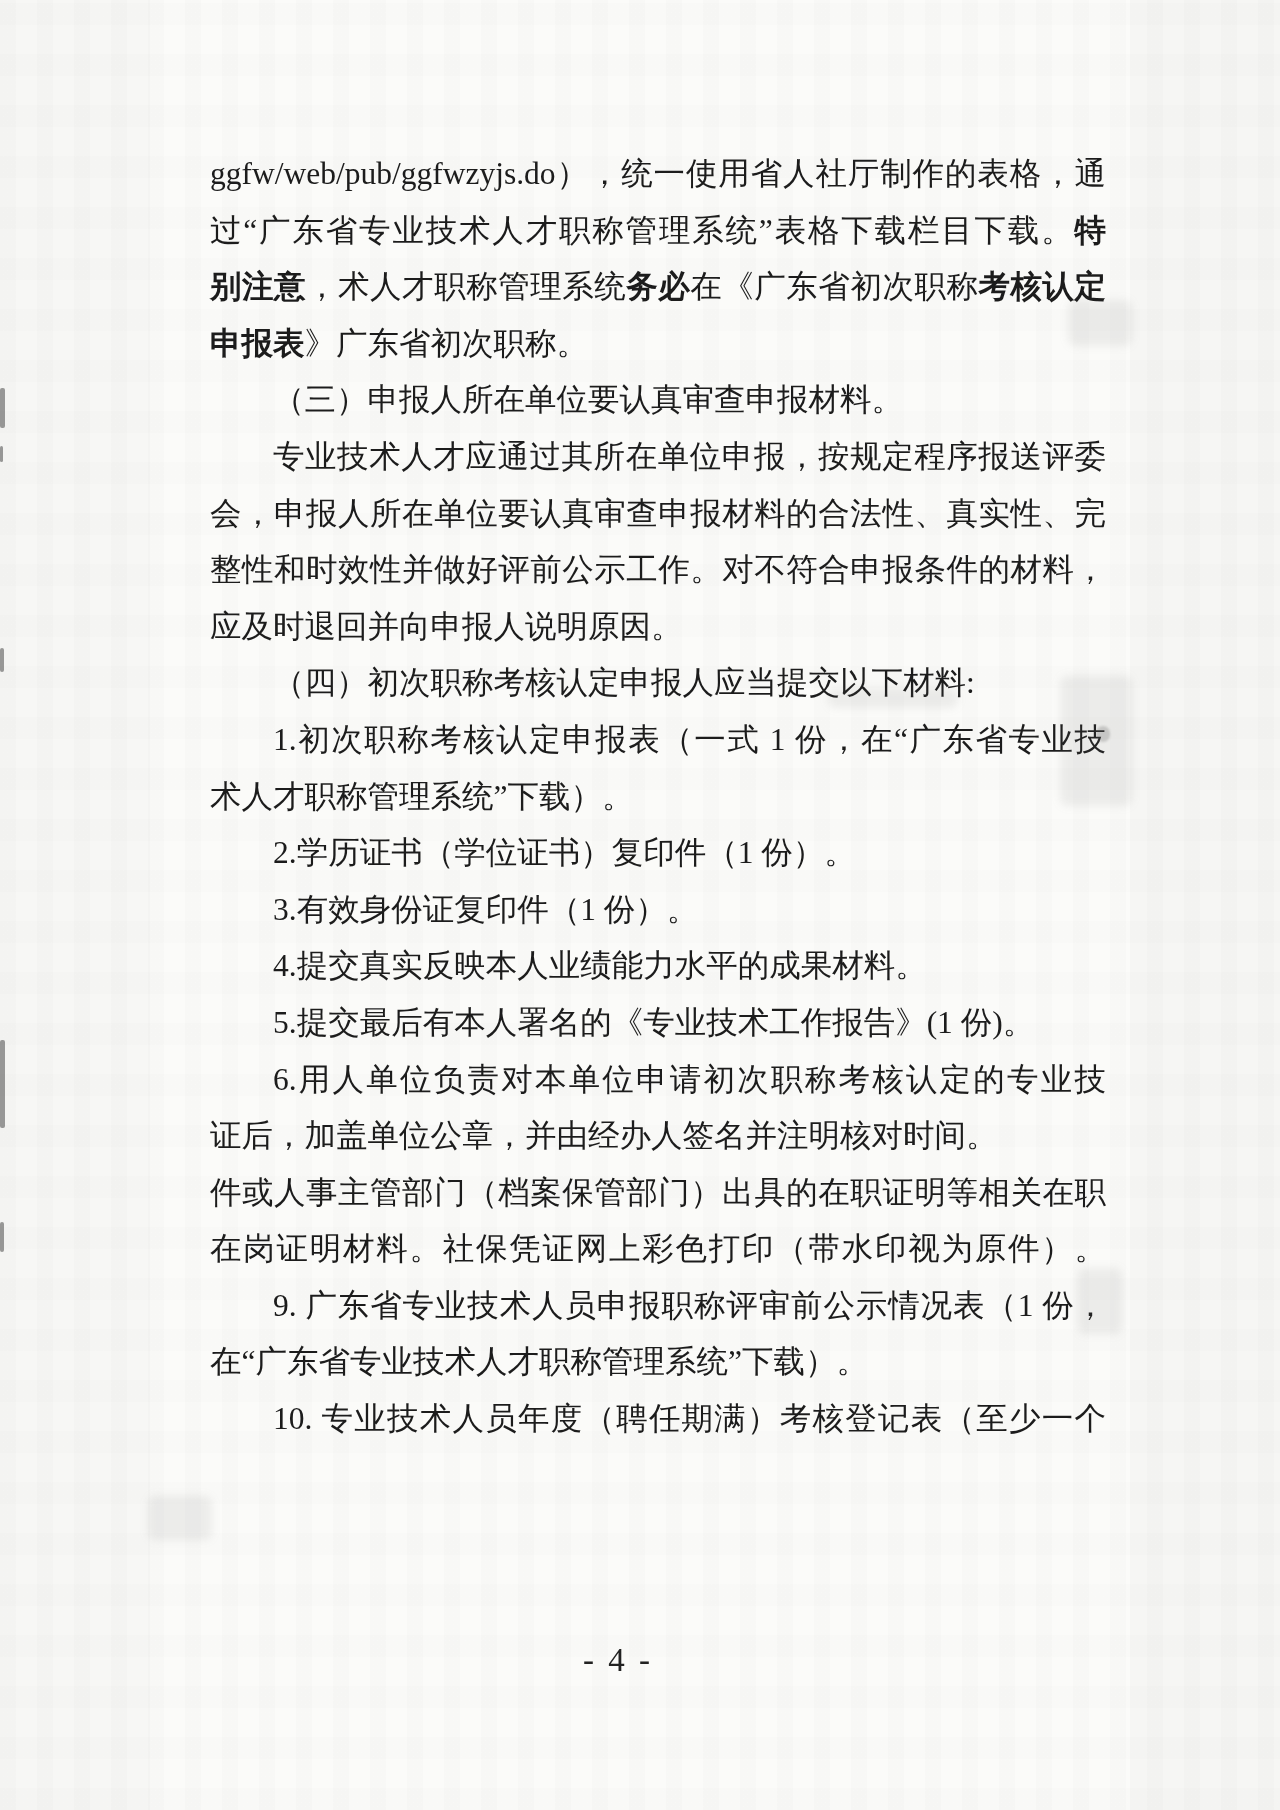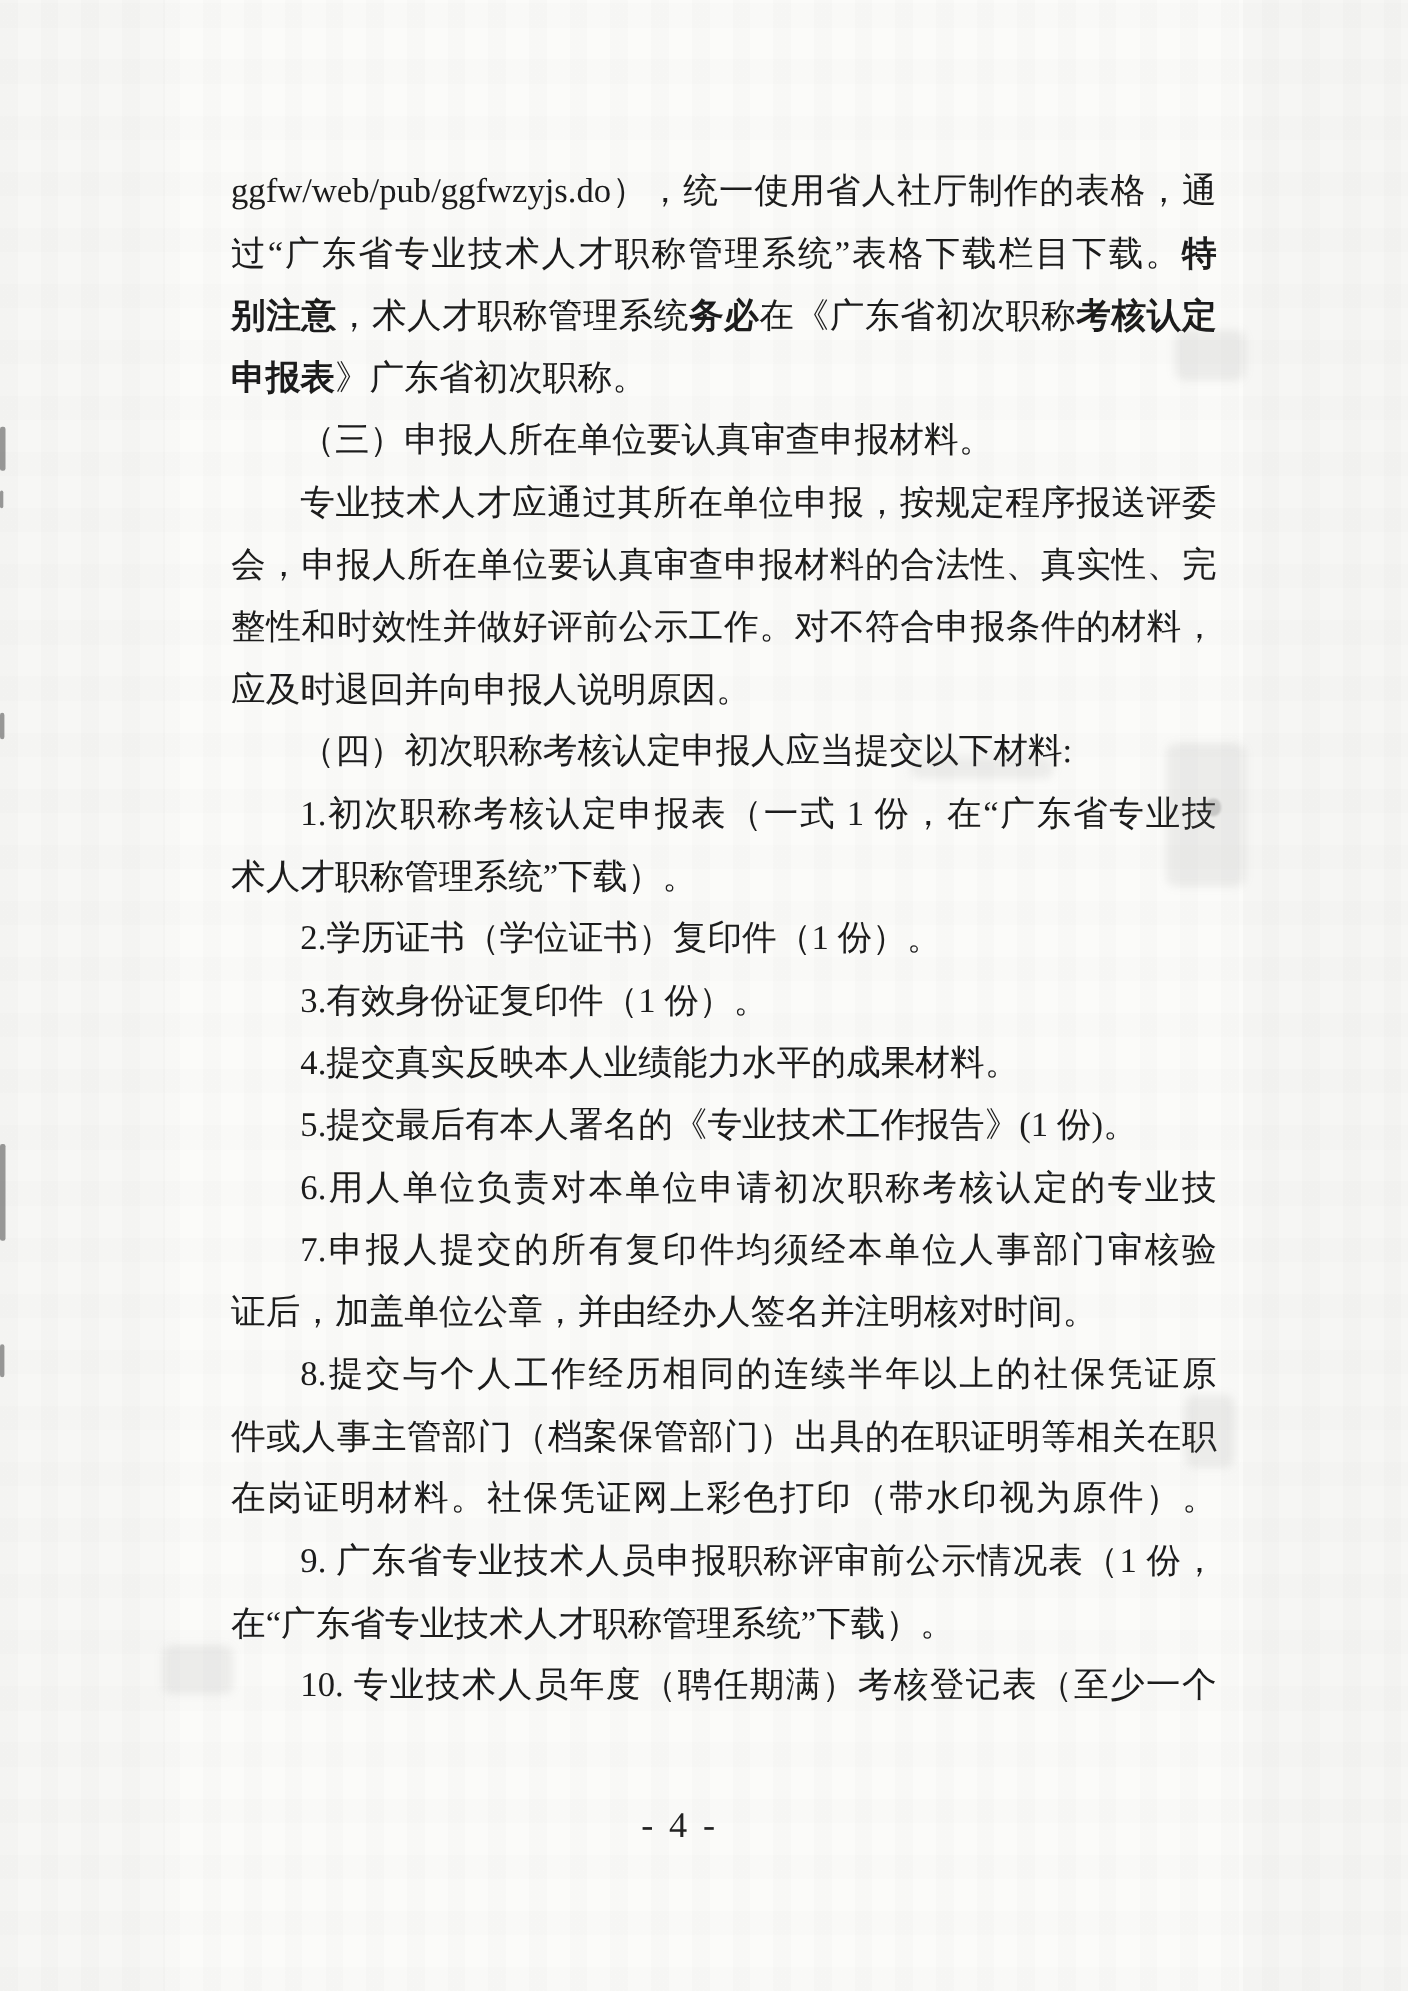--- a/index.html
+++ b/index.html
@@ -104,7 +104,6 @@
       <p class="line indent"><span class="seg">4.提交真实反映本人业绩能力水平的成果材料。</span></p>
       <p class="line indent"><span class="seg">5.提交最后有本人署名的《专业技术工作报告》(1 份)。</span></p>
       <p class="line indent justify"><span class="seg">6.用人单位负责对本单位申请初次职称考核认定的专业技</span></p>
-      <p class="line indent justify"><span class="seg">7.申报人提交的所有复印件均须经本单位人事部门审核验</span></p>
       <p class="line"><span class="seg">证后，加盖单位公章，并由经办人签名并注明核对时间。</span></p>
       <p class="line indent justify"><span class="seg">8.提交与个人工作经历相同的连续半年以上的社保凭证原</span></p>
       <p class="line justify"><span class="seg">件或人事主管部门（档案保管部门）出具的在职证明等相关在职</span></p>

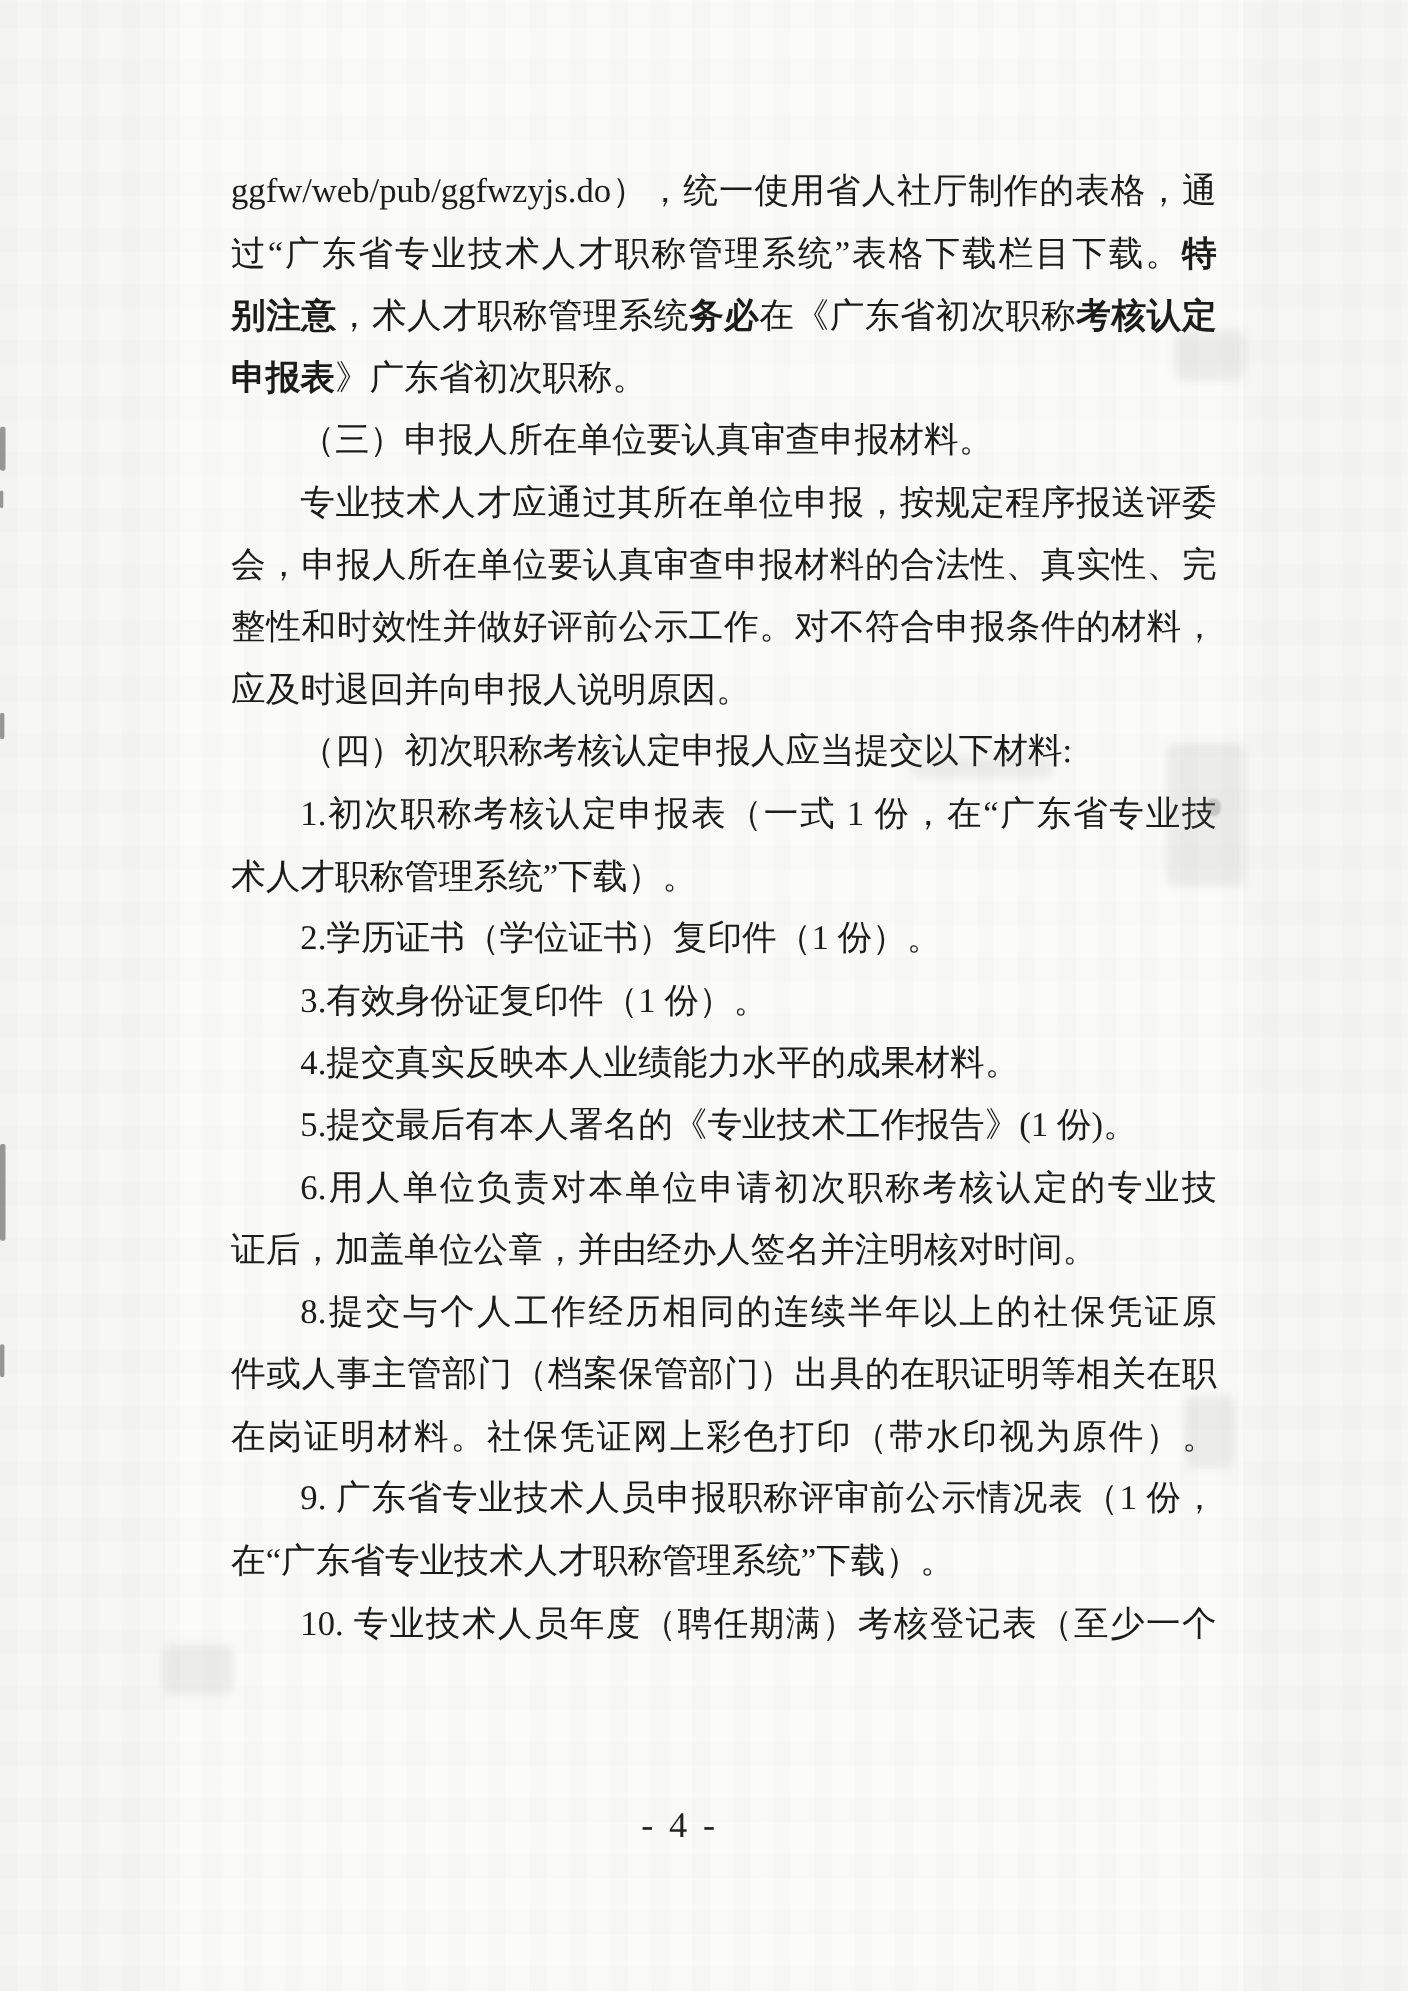--- a/index.html
+++ b/index.html
@@ -105,7 +105,6 @@
       <p class="line indent"><span class="seg">5.提交最后有本人署名的《专业技术工作报告》(1 份)。</span></p>
       <p class="line indent justify"><span class="seg">6.用人单位负责对本单位申请初次职称考核认定的专业技</span></p>
       <p class="line"><span class="seg">证后，加盖单位公章，并由经办人签名并注明核对时间。</span></p>
-      <p class="line indent justify"><span class="seg">8.提交与个人工作经历相同的连续半年以上的社保凭证原</span></p>
       <p class="line justify"><span class="seg">件或人事主管部门（档案保管部门）出具的在职证明等相关在职</span></p>
       <p class="line justify"><span class="seg">在岗证明材料。社保凭证网上彩色打印（带水印视为原件）。</span></p>
       <p class="line indent justify"><span class="seg">9. 广东省专业技术人员申报职称评审前公示情况表（1 份，</span></p>

